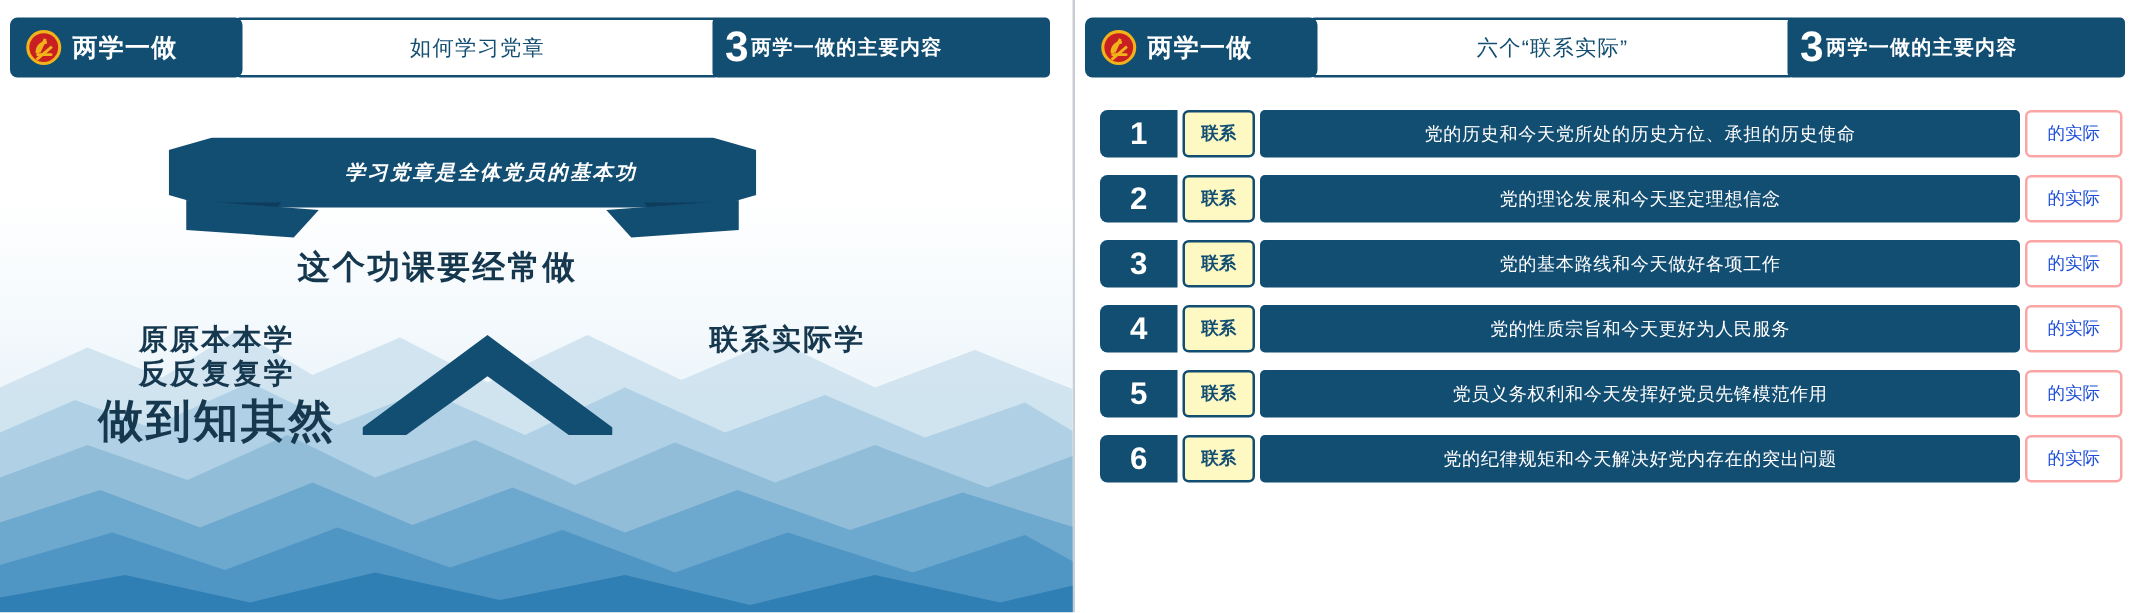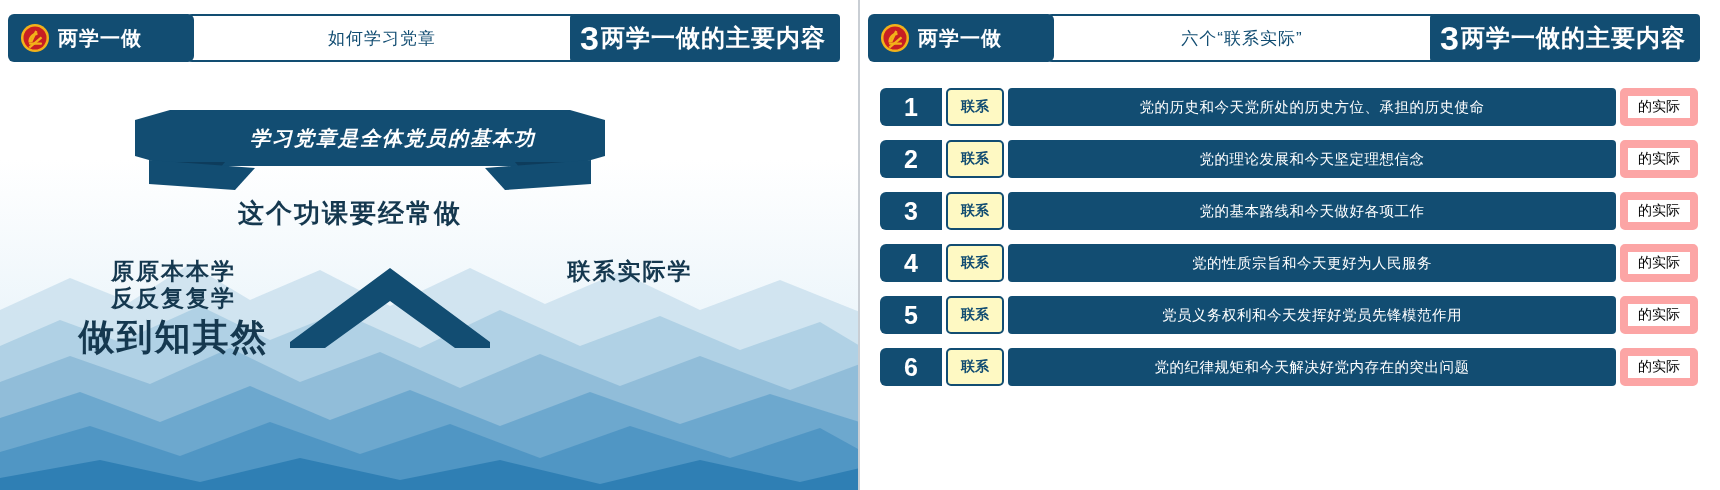--- a/index.html
+++ b/index.html
@@ -92,7 +92,7 @@
   }
   .hdr-right-text {
     color: #ffffff;
-    font-size: 24px;
+    font-size: 16px;
     font-weight: bold;
     letter-spacing: 1px;
     white-space: nowrap;

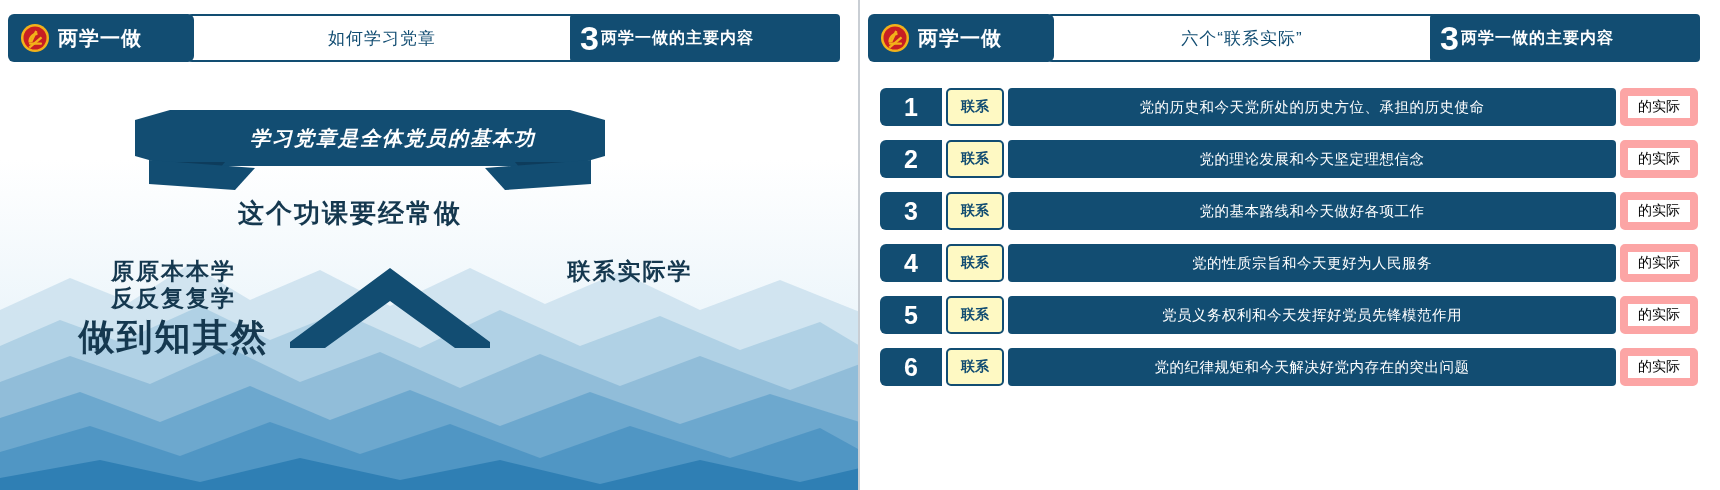--- a/index.html
+++ b/index.html
@@ -220,11 +220,11 @@
   .row-suffix {
     width: 78px;
     background: #ffffff;
-    border: 8px solid #fca5a5;
+    border: 2px solid #fca5a5;
     border-radius: 5px;
     margin-left: 4px;
     margin-right: 22px;
-    color: #000000;
+    color: #1d4ed8;
     font-size: 14px;
     display: flex;
     align-items: center;

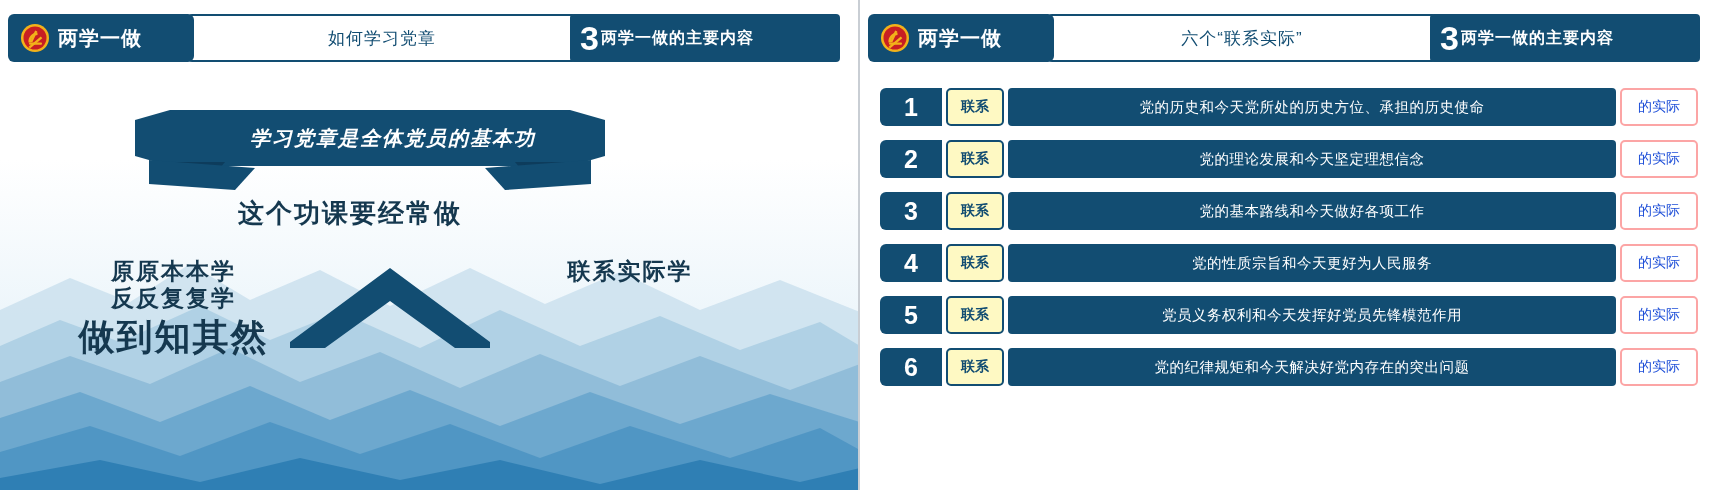--- a/index.html
+++ b/index.html
@@ -120,7 +120,7 @@
     align-items: center;
     justify-content: center;
     color: #ffffff;
-    font-size: 20px;
+    font-size: 16px;
     font-weight: bold;
     font-style: italic;
     letter-spacing: 2px;

